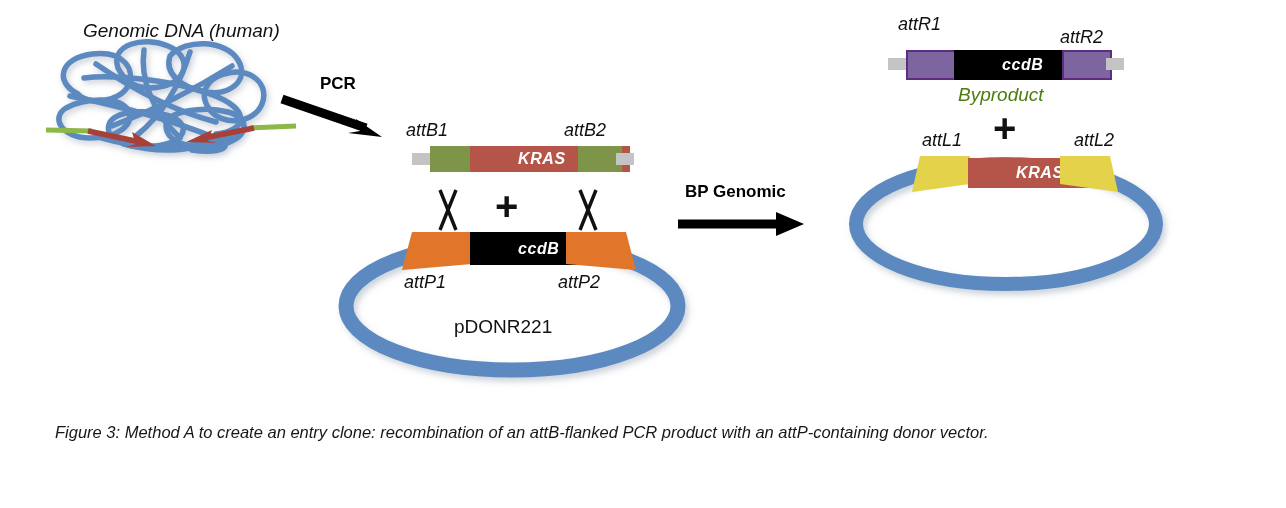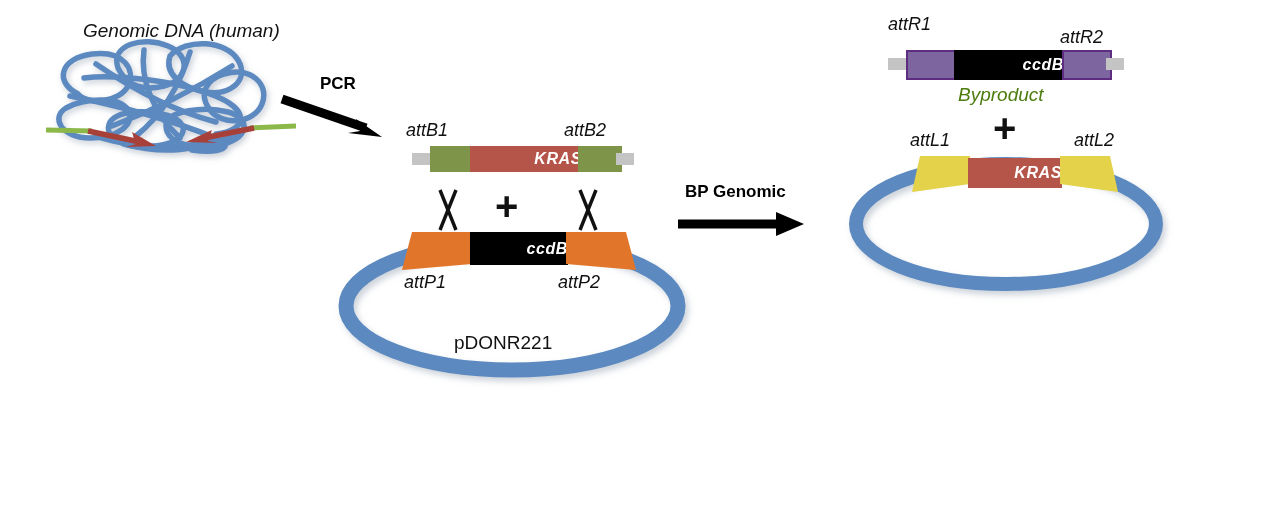--- a/index.html
+++ b/index.html
@@ -234,7 +234,7 @@
 
   <div class="construct" style="left:888px; top:12px; width:234px; height:90px;">
 
-    <div class="lbl att-label" style="left:0; top:2px;">attR1</div>
+    <div class="lbl att-label" style="left:10px; top:2px;">attR1</div>
     <div class="lbl att-label" style="left:172px; top:2px;margin-top:13px;">attR2</div>
 
     <div class="bar-seg seg-gray" style="left:0px;   top:46px; width:22px;  height:12px;"></div>

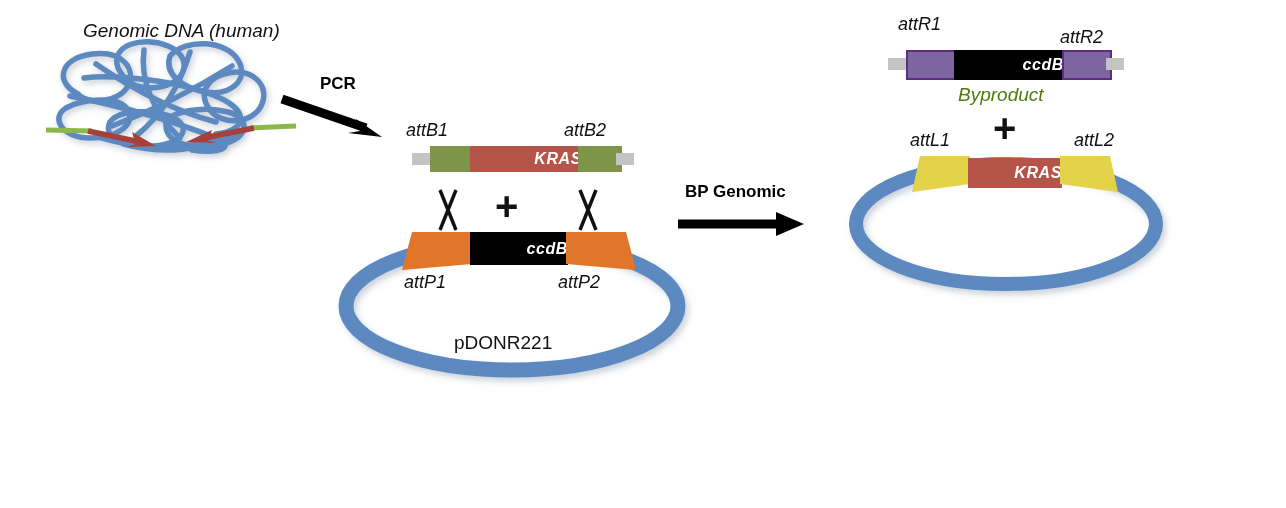--- a/index.html
+++ b/index.html
@@ -75,7 +75,8 @@
   .seg-center-text {
     display: flex;
     align-items: center;
-    justify-content: flex-end;
+    justify-content: flex-start;
+    padding-left: 48px;
   }
 
   

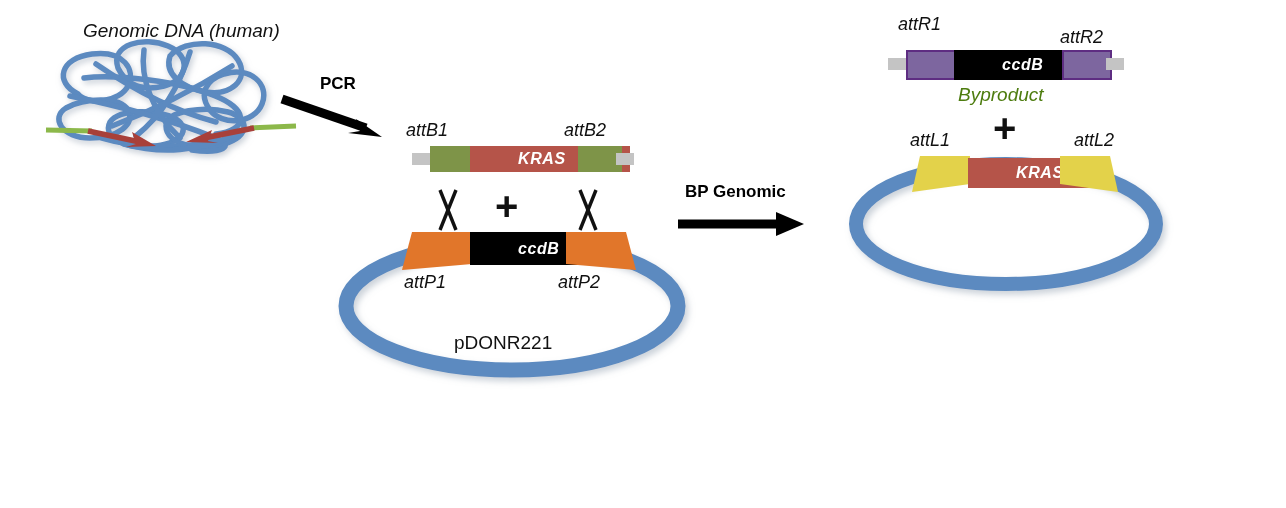--- a/index.html
+++ b/index.html
@@ -277,7 +277,7 @@
       </svg>
     </div>
 
-    <div class="lbl att-label" style="left:64px; top:-22px;">attL1</div>
+    <div class="lbl att-label" style="left:76px; top:-22px;">attL1</div>
     <div class="lbl att-label" style="left:212px; top:-22px;margin-left:16px;">attL2</div>
 
   </div>

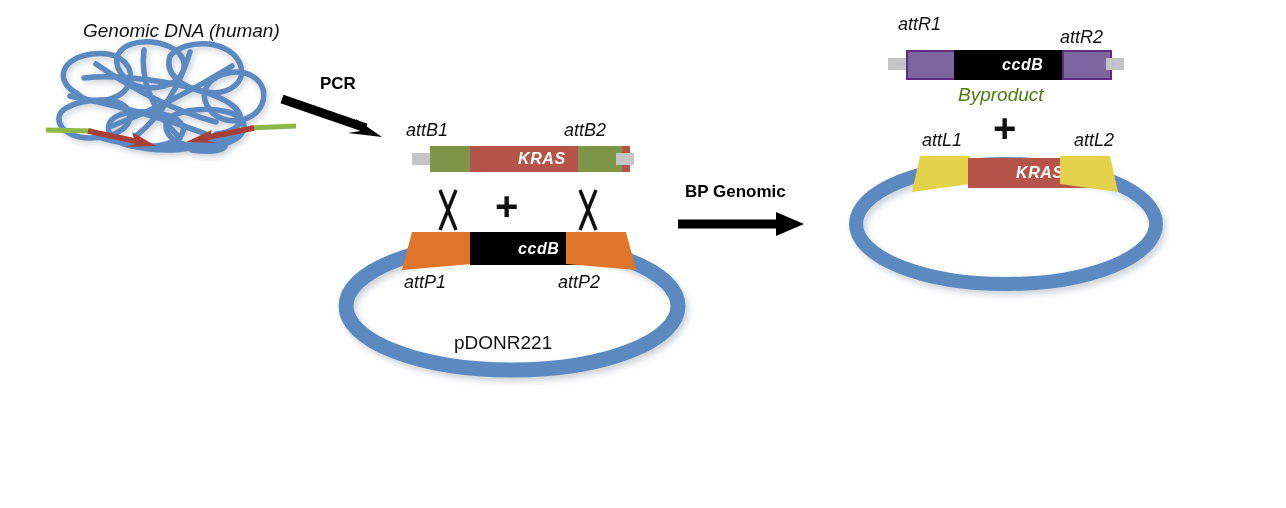--- a/index.html
+++ b/index.html
@@ -221,7 +221,7 @@
     <div class="lbl att-label" style="left:68px; top:44px;">attP1</div>
     <div class="lbl att-label" style="left:222px; top:44px;">attP2</div>
 
-    <div class="lbl plasmid-name" style="left:118px; top:88px;margin-top:16px;">pDONR221</div>
+    <div class="lbl plasmid-name" style="left:118px; top:88px;">pDONR221</div>
   </div>
 
   <div class="lbl step-label" style="left:685px; top:182px;">BP Genomic</div>

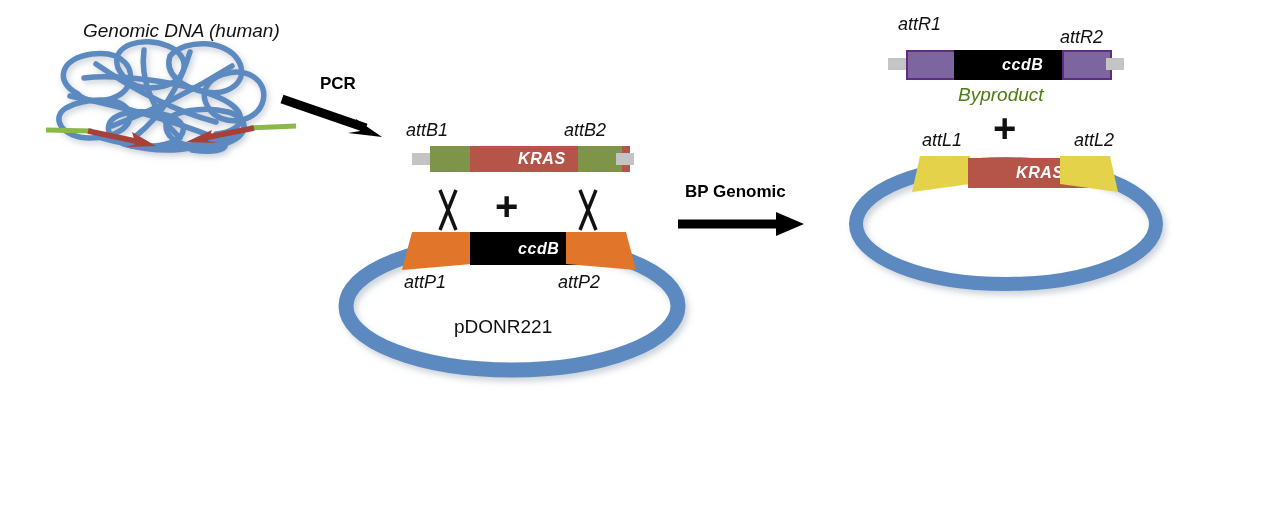--- a/index.html
+++ b/index.html
@@ -282,6 +282,7 @@
 
   </div>
 
+  <div class="caption" style="left:55px; top:423px;">Figure 3: Method A to create an entry clone: recombination of an attB-flanked PCR product with an attP-containing donor vector.</div>
 
 </div>
 

